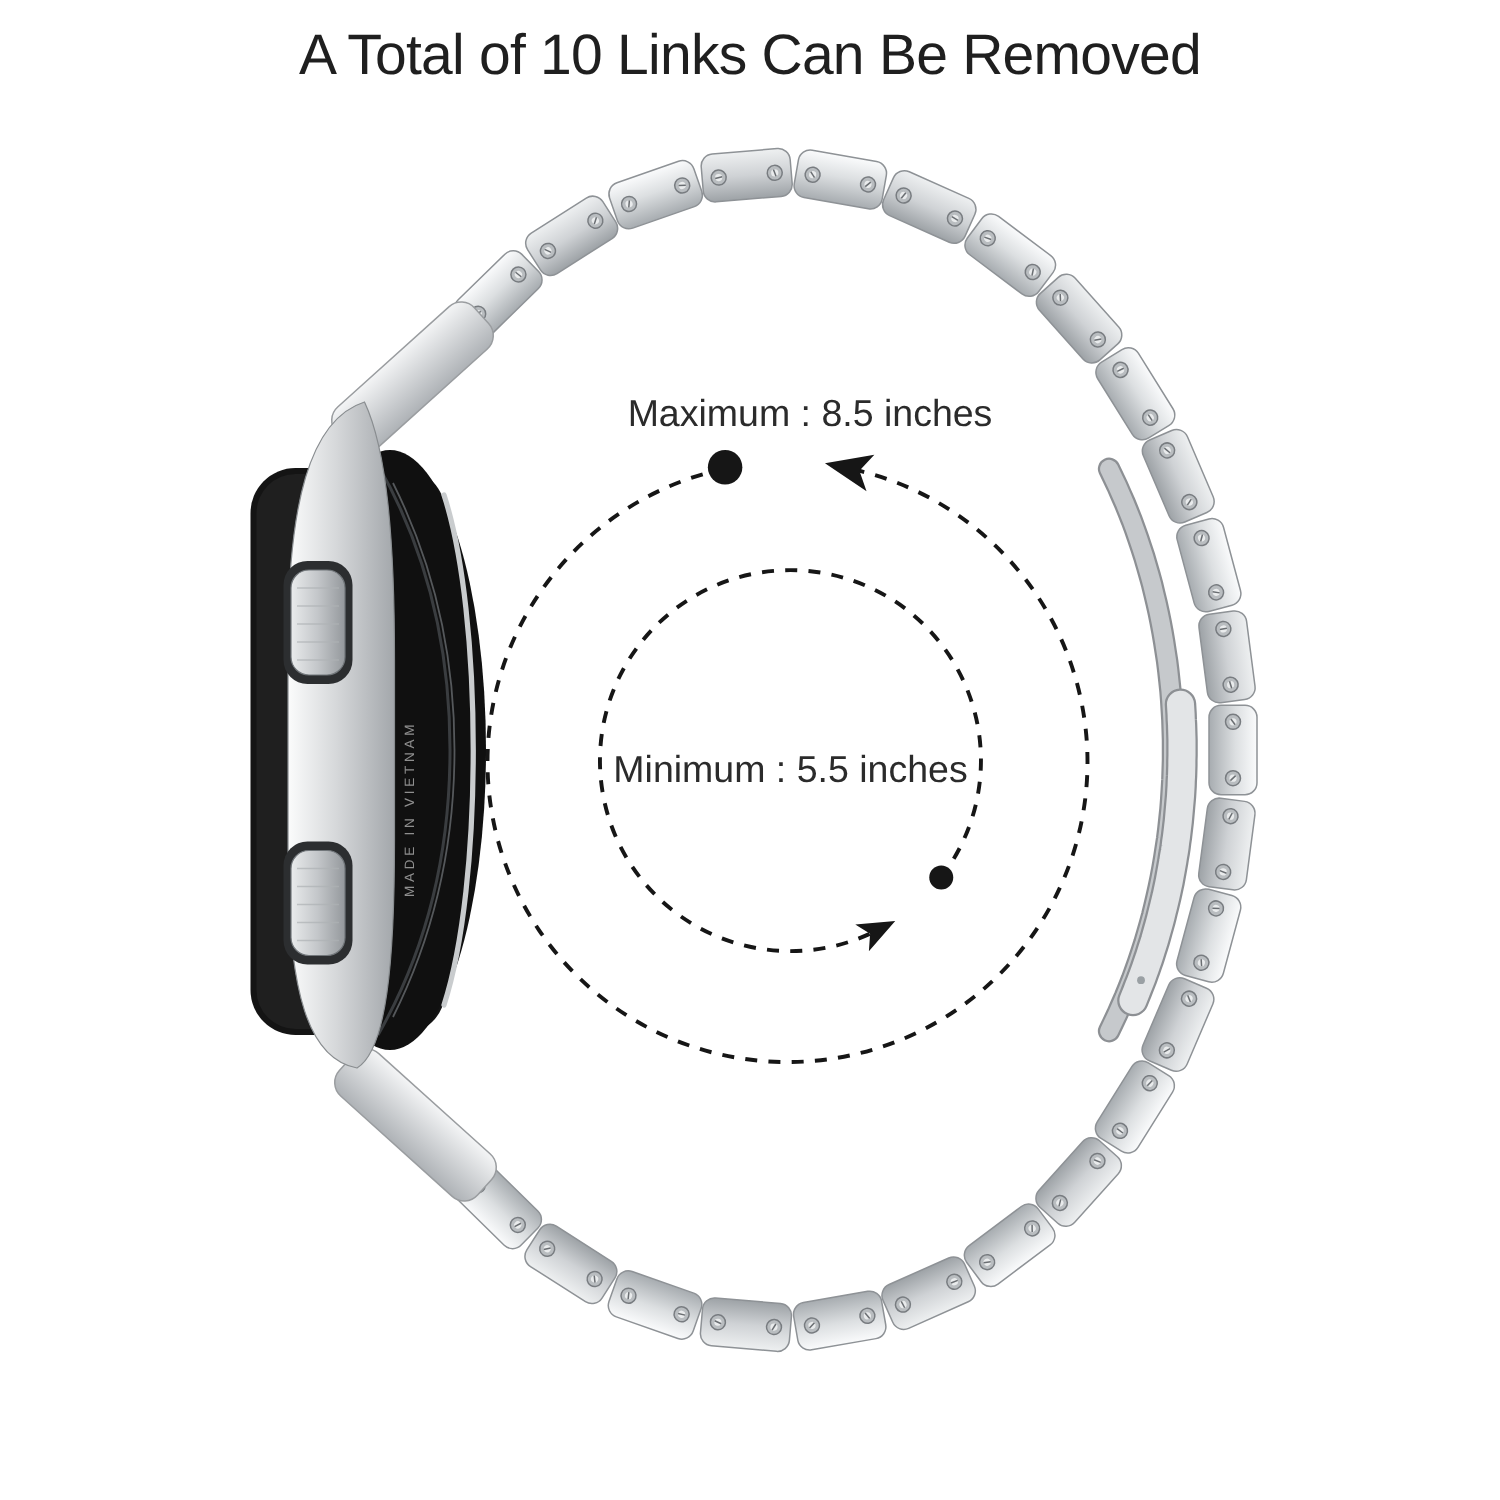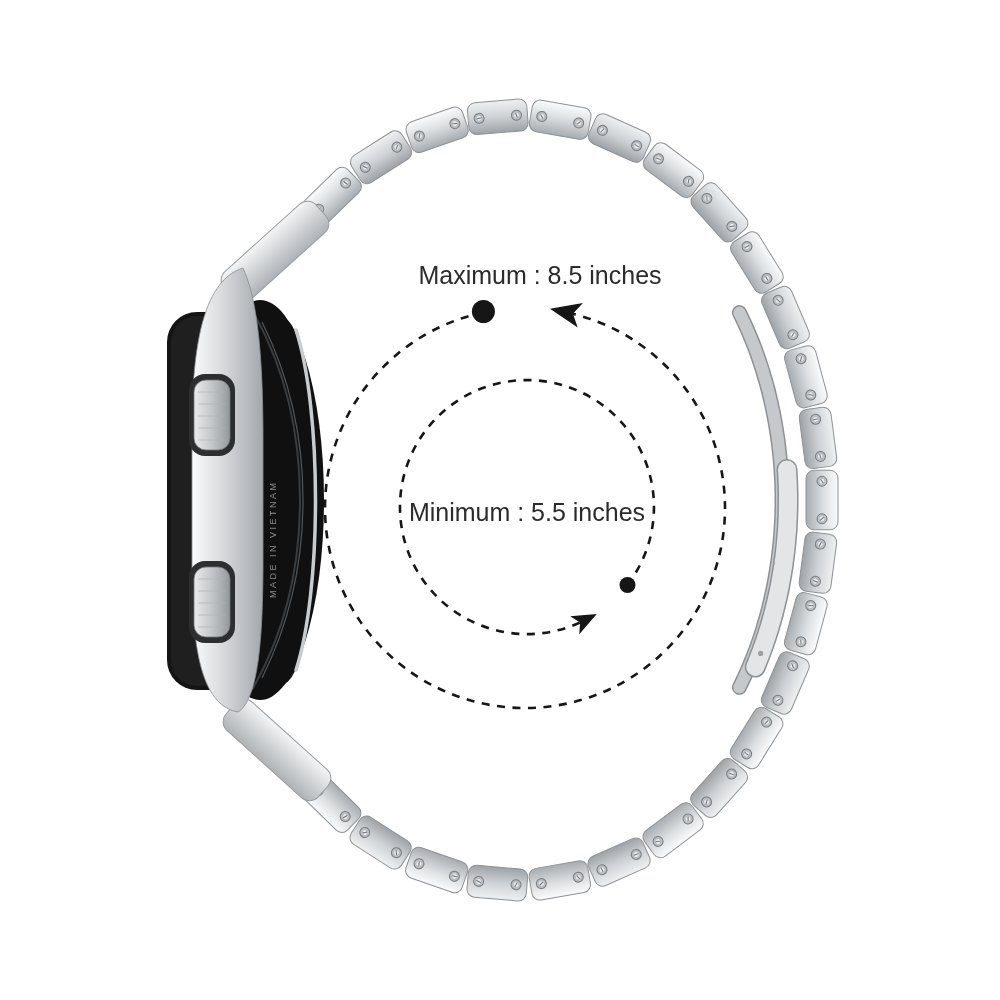--- a/index.html
+++ b/index.html
@@ -33,6 +33,7 @@
 
 <div class="stage">
 
+  <h1 class="title">A Total of 10 Links Can Be Removed</h1>
 
   <svg class="illus" width="1000" height="1000" viewBox="0 0 1000 1000">
     <defs>

